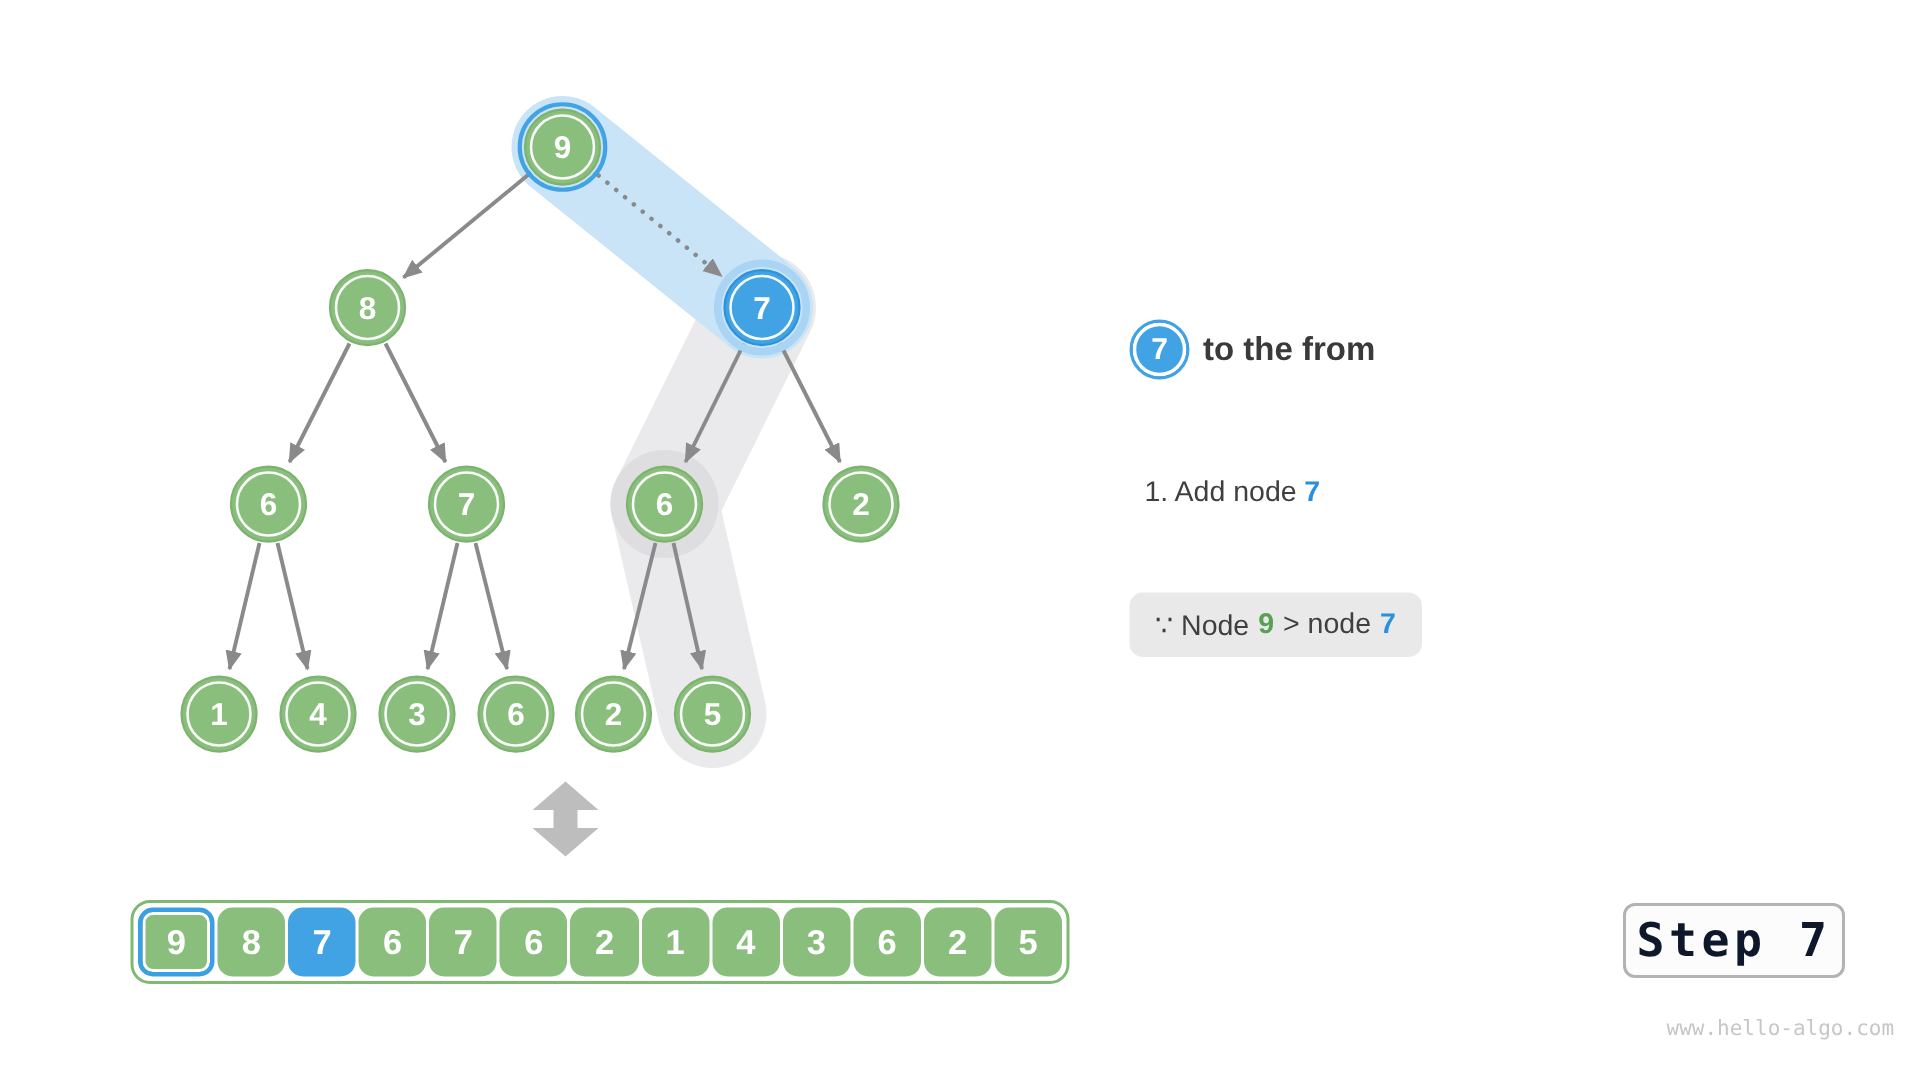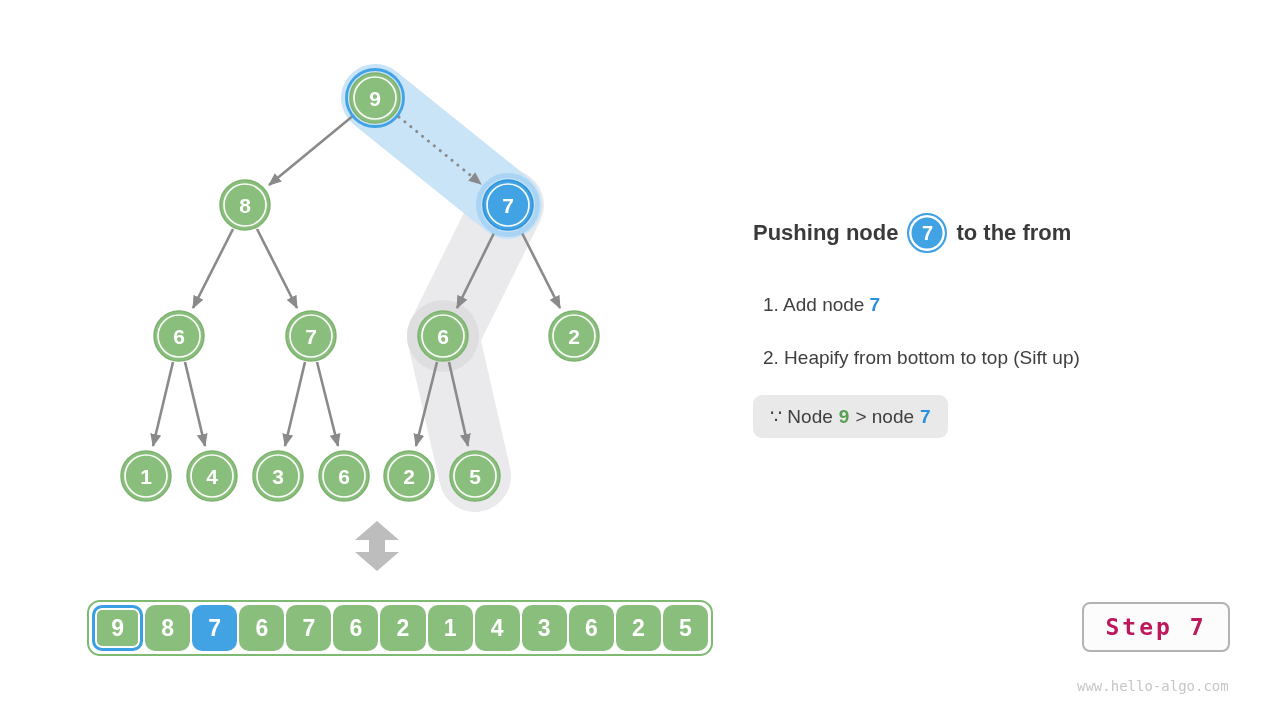--- a/index.html
+++ b/index.html
@@ -166,7 +166,6 @@
   </svg>
 
   <div class="title">
-    <span>Pushing node</span>
     <span class="title-badge">
       <span>7</span>
     </span>

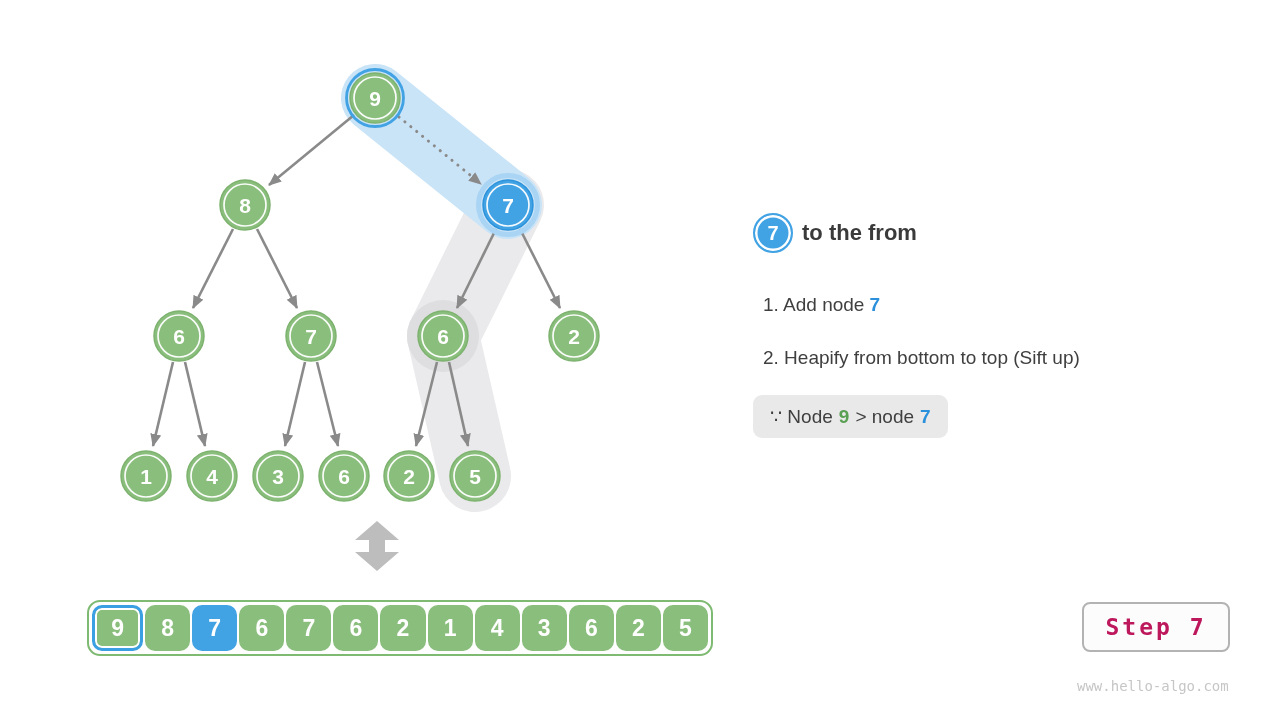--- a/index.html
+++ b/index.html
@@ -31,7 +31,7 @@
                display:flex;align-items:center;justify-content:center;}
   .title-badge span{color:#fff;font-size:20px;font-weight:bold;}
   .step-line{position:absolute;left:763px;display:flex;align-items:baseline;gap:5px;
-             font-size:19px;color:#3f3f3f;}
+             font-size:19px;color:#3f3f3f;margin-top:24px;}
   .step-1{top:294px;}
   .step-2{top:347px;}
   .accent-blue{color:#2a90db;font-weight:bold;}

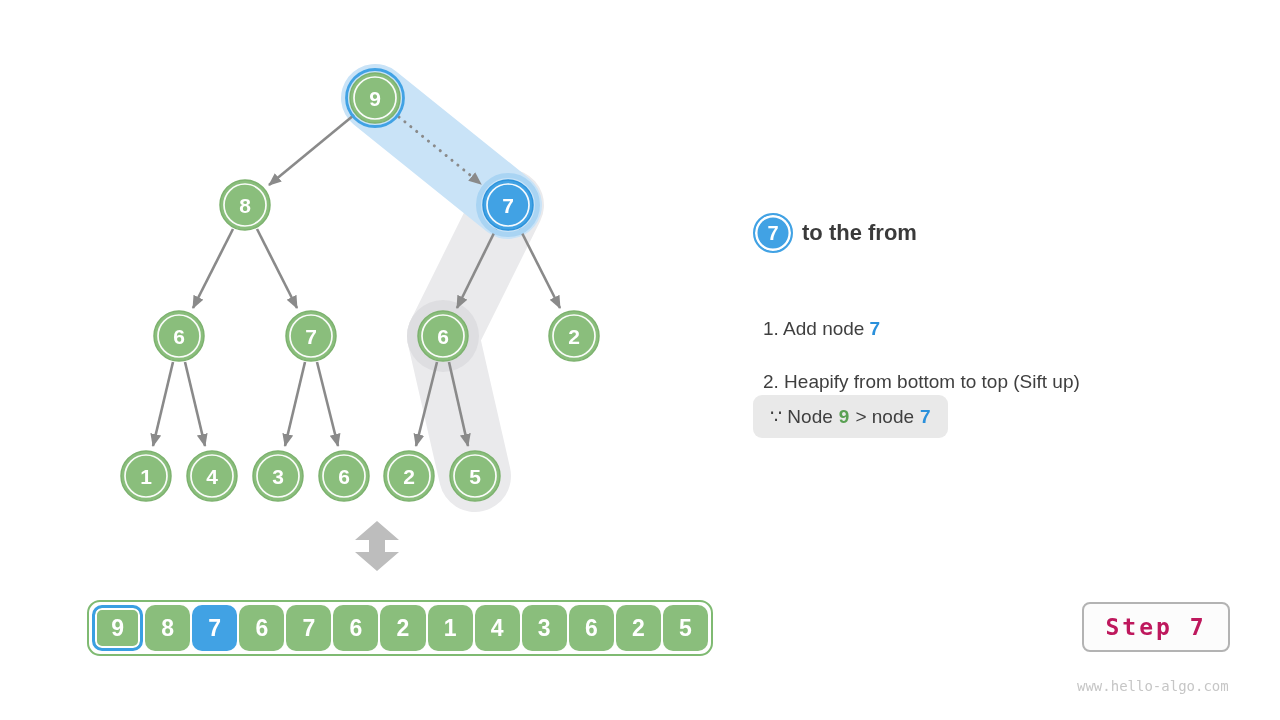--- a/index.html
+++ b/index.html
@@ -177,9 +177,6 @@
     <span class="accent-blue">7</span>
   </div>
 
-  <div class="step-line step-2">
-    <span>2. Heapify from bottom to top (Sift up)</span>
-  </div>
 
   <div class="note">
     <span>∵ Node</span>

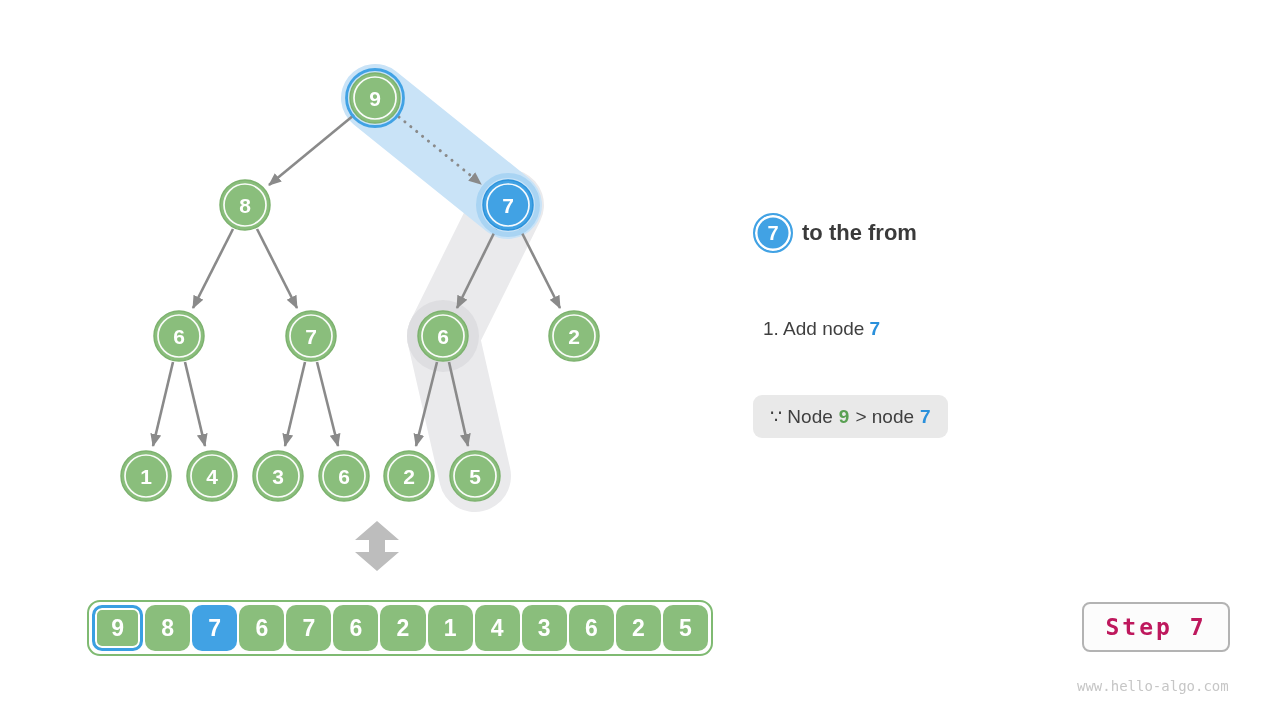--- a/index.html
+++ b/index.html
@@ -53,8 +53,8 @@
   .step-box{position:absolute;left:1082px;top:602px;width:148px;height:50px;
             border:2px solid #b3b3b3;border-radius:8px;background:#fcfcfc;
             display:flex;align-items:center;justify-content:center;
-            font-family:"DejaVu Sans Mono",monospace;font-weight:bold;font-size:23px;
-            letter-spacing:3px;color:#be185d;}
+            font-family:"DejaVu Sans Mono",monospace;font-weight:bold;font-size:31px;
+            letter-spacing:3px;color:#0f172a;}
   .watermark{position:absolute;left:1077px;top:678px;
              font-family:"DejaVu Sans Mono",monospace;font-size:14px;color:#c6c6c6;}
 </style>

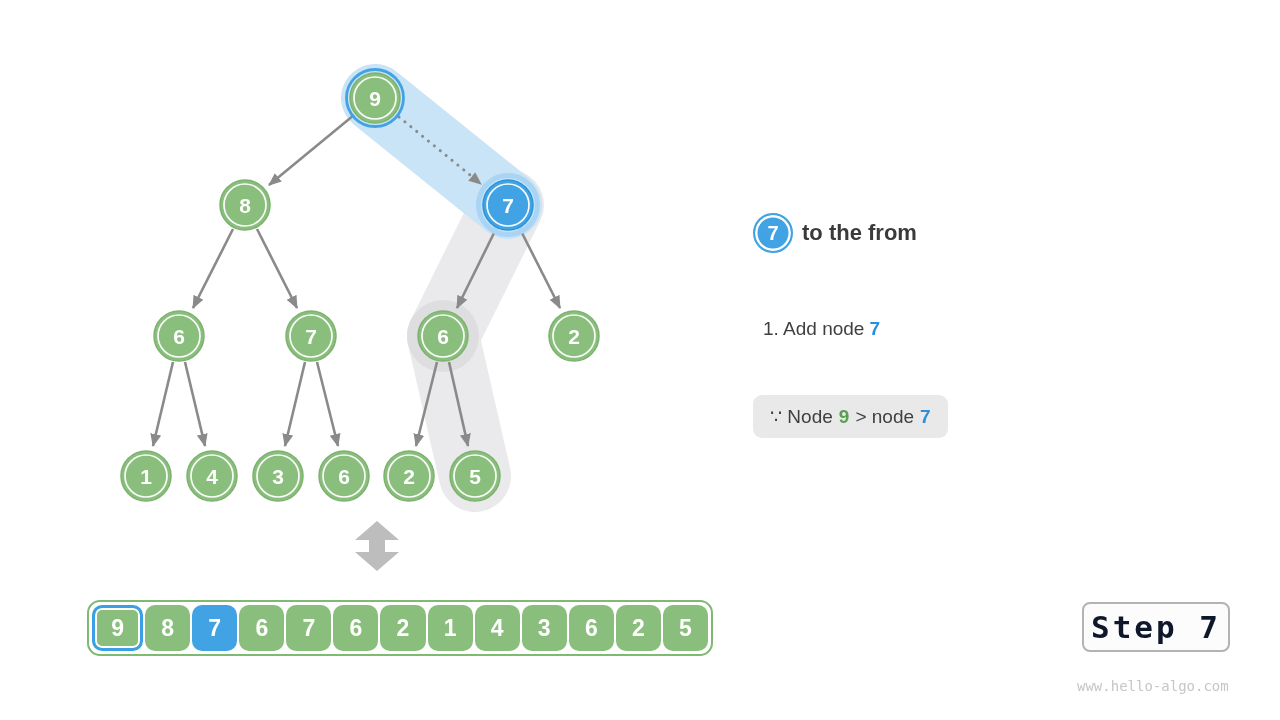--- a/index.html
+++ b/index.html
@@ -55,7 +55,7 @@
             display:flex;align-items:center;justify-content:center;
             font-family:"DejaVu Sans Mono",monospace;font-weight:bold;font-size:31px;
             letter-spacing:3px;color:#0f172a;}
-  .watermark{position:absolute;left:1077px;top:678px;
+  .watermark{position:absolute;left:1111px;top:678px;
              font-family:"DejaVu Sans Mono",monospace;font-size:14px;color:#c6c6c6;}
 </style>
 </head>

